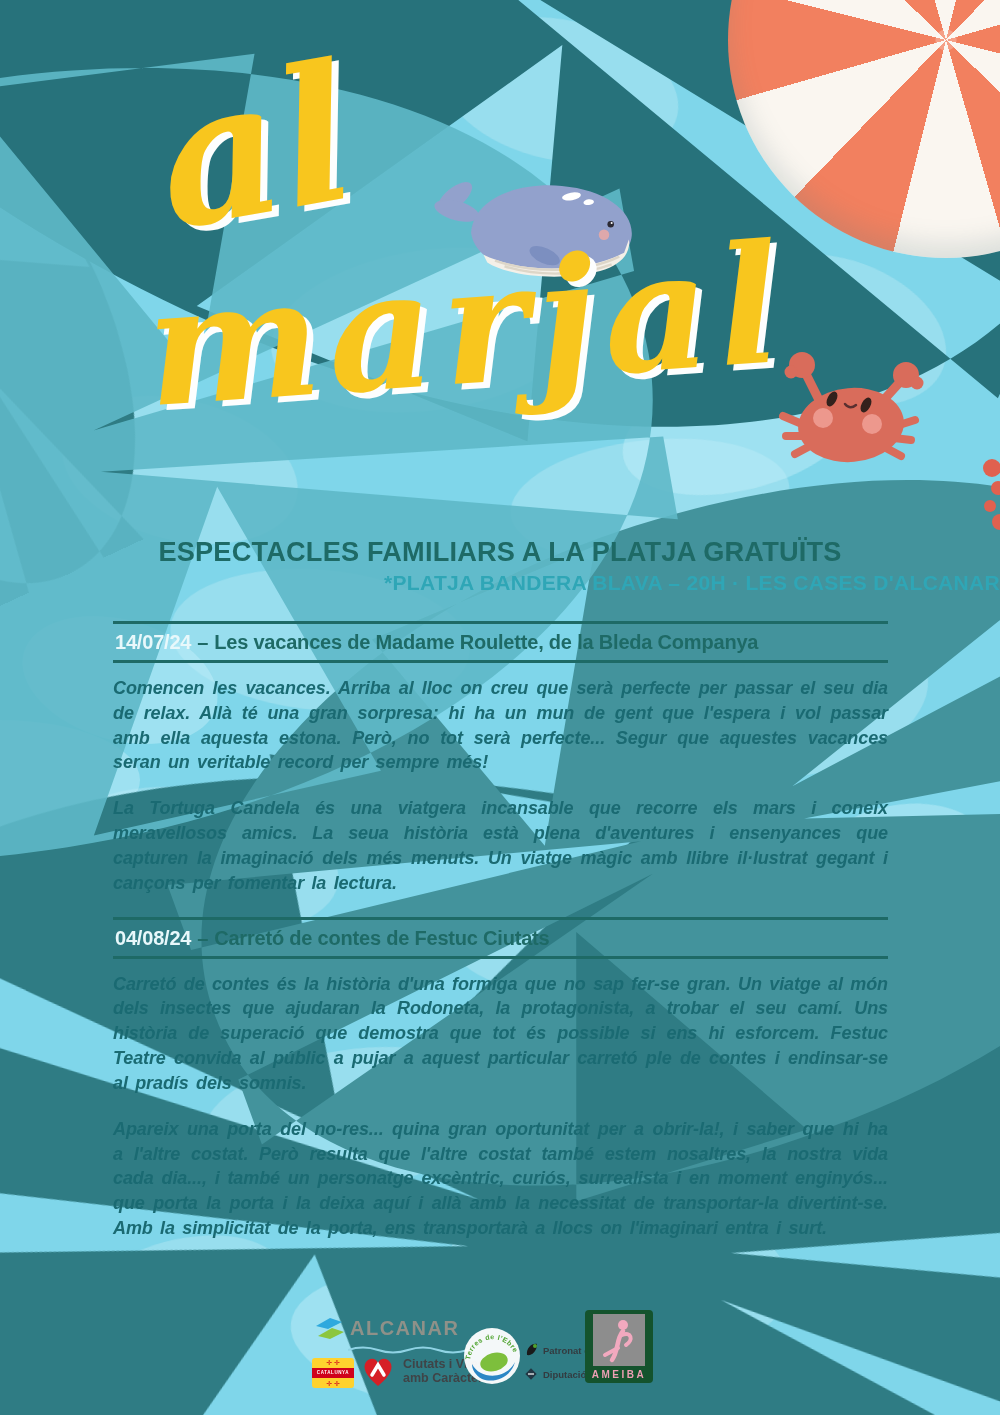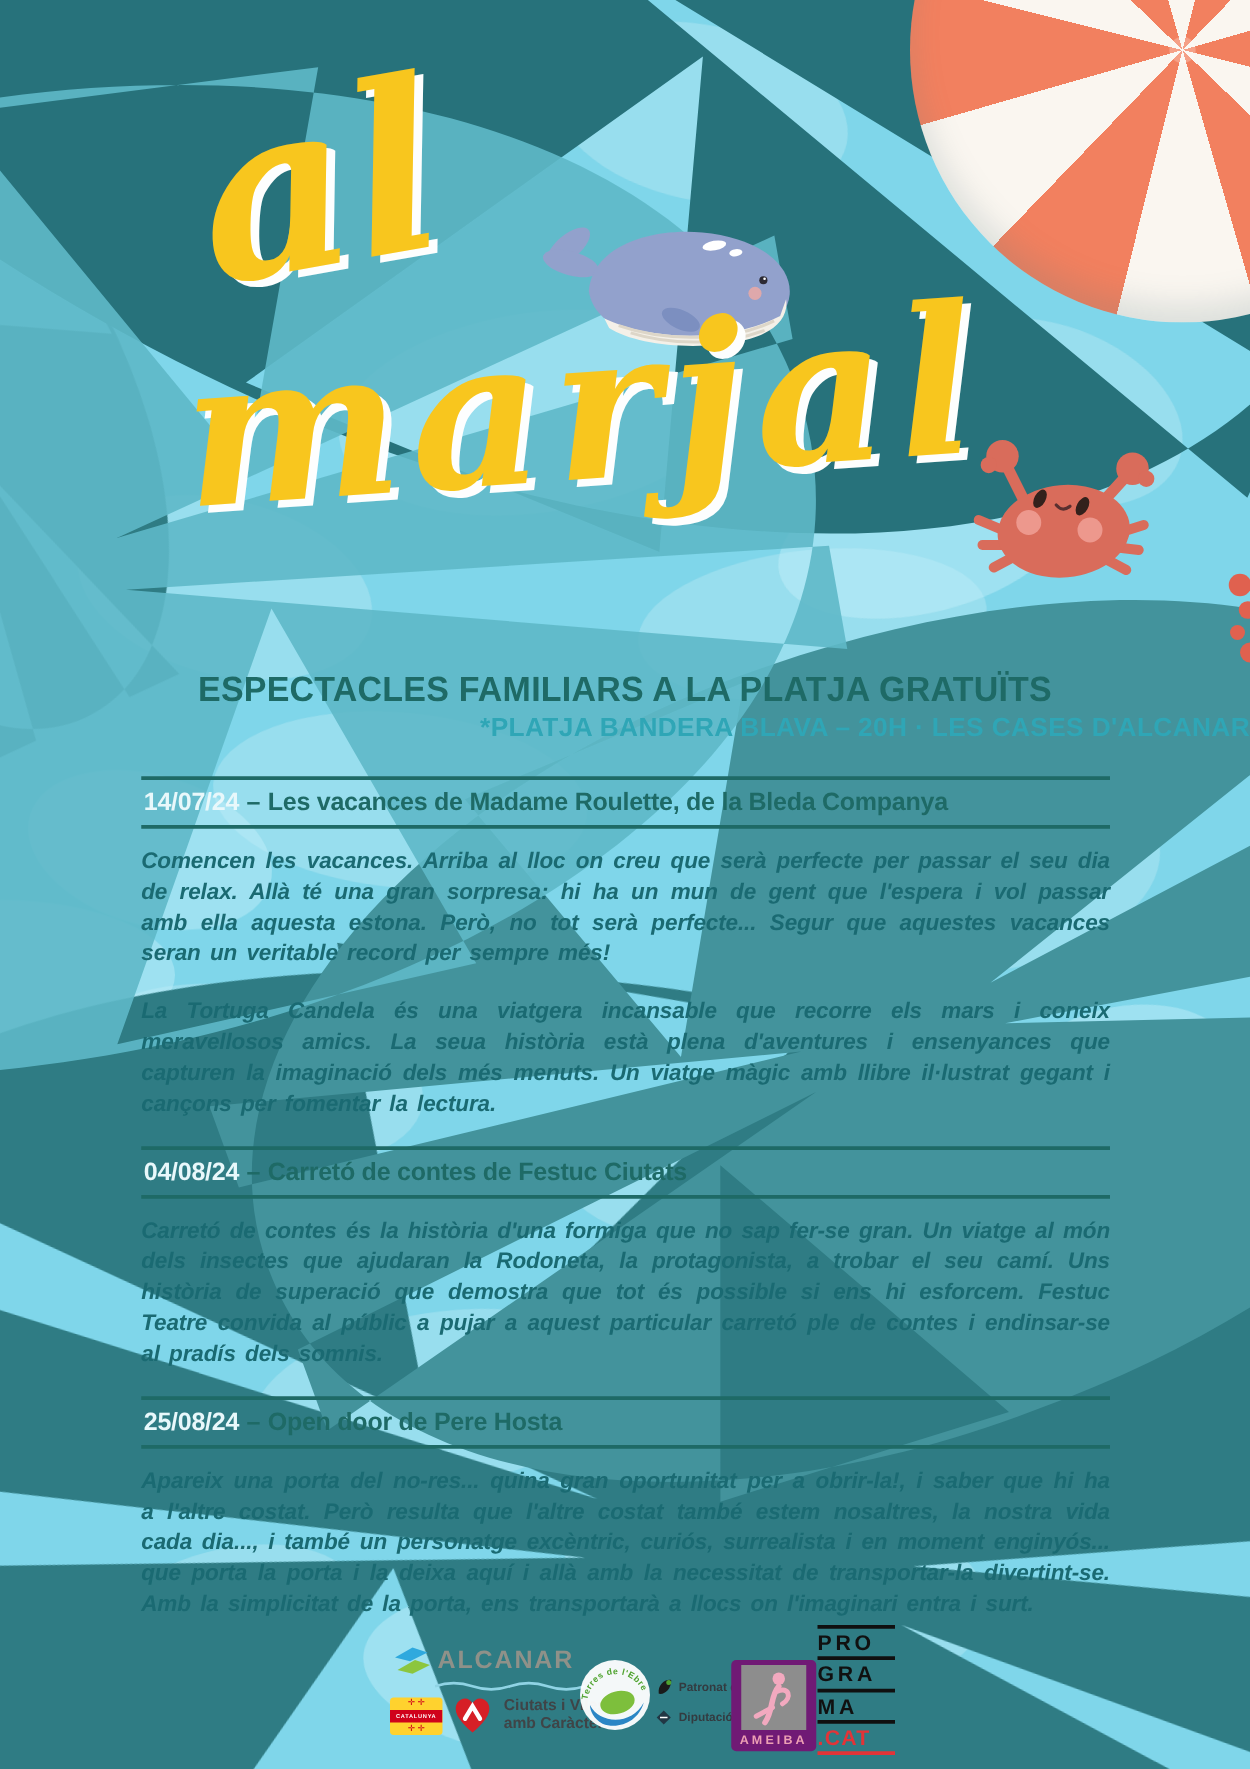--- a/index.html
+++ b/index.html
@@ -213,9 +213,6 @@
     </div>
 
     <div class="event">
-      <div class="event-head">
-        <span class="event-date">25/08/24</span><span class="event-sep">–</span><span>Open door de Pere Hosta</span>
-      </div>
       <div class="event-desc">Apareix una porta del no-res... quina gran oportunitat per a obrir-la!, i saber que hi ha a l'altre costat. Però resulta que l'altre costat també estem nosaltres, la nostra vida cada dia..., i també un personatge excèntric, curiós, surrealista i en moment enginyós... que porta la porta i la deixa aquí i allà amb la necessitat de transportar-la divertint-se. Amb la simplicitat de la porta, ens transportarà a llocs on l'imaginari entra i surt.</div>
     </div>
 

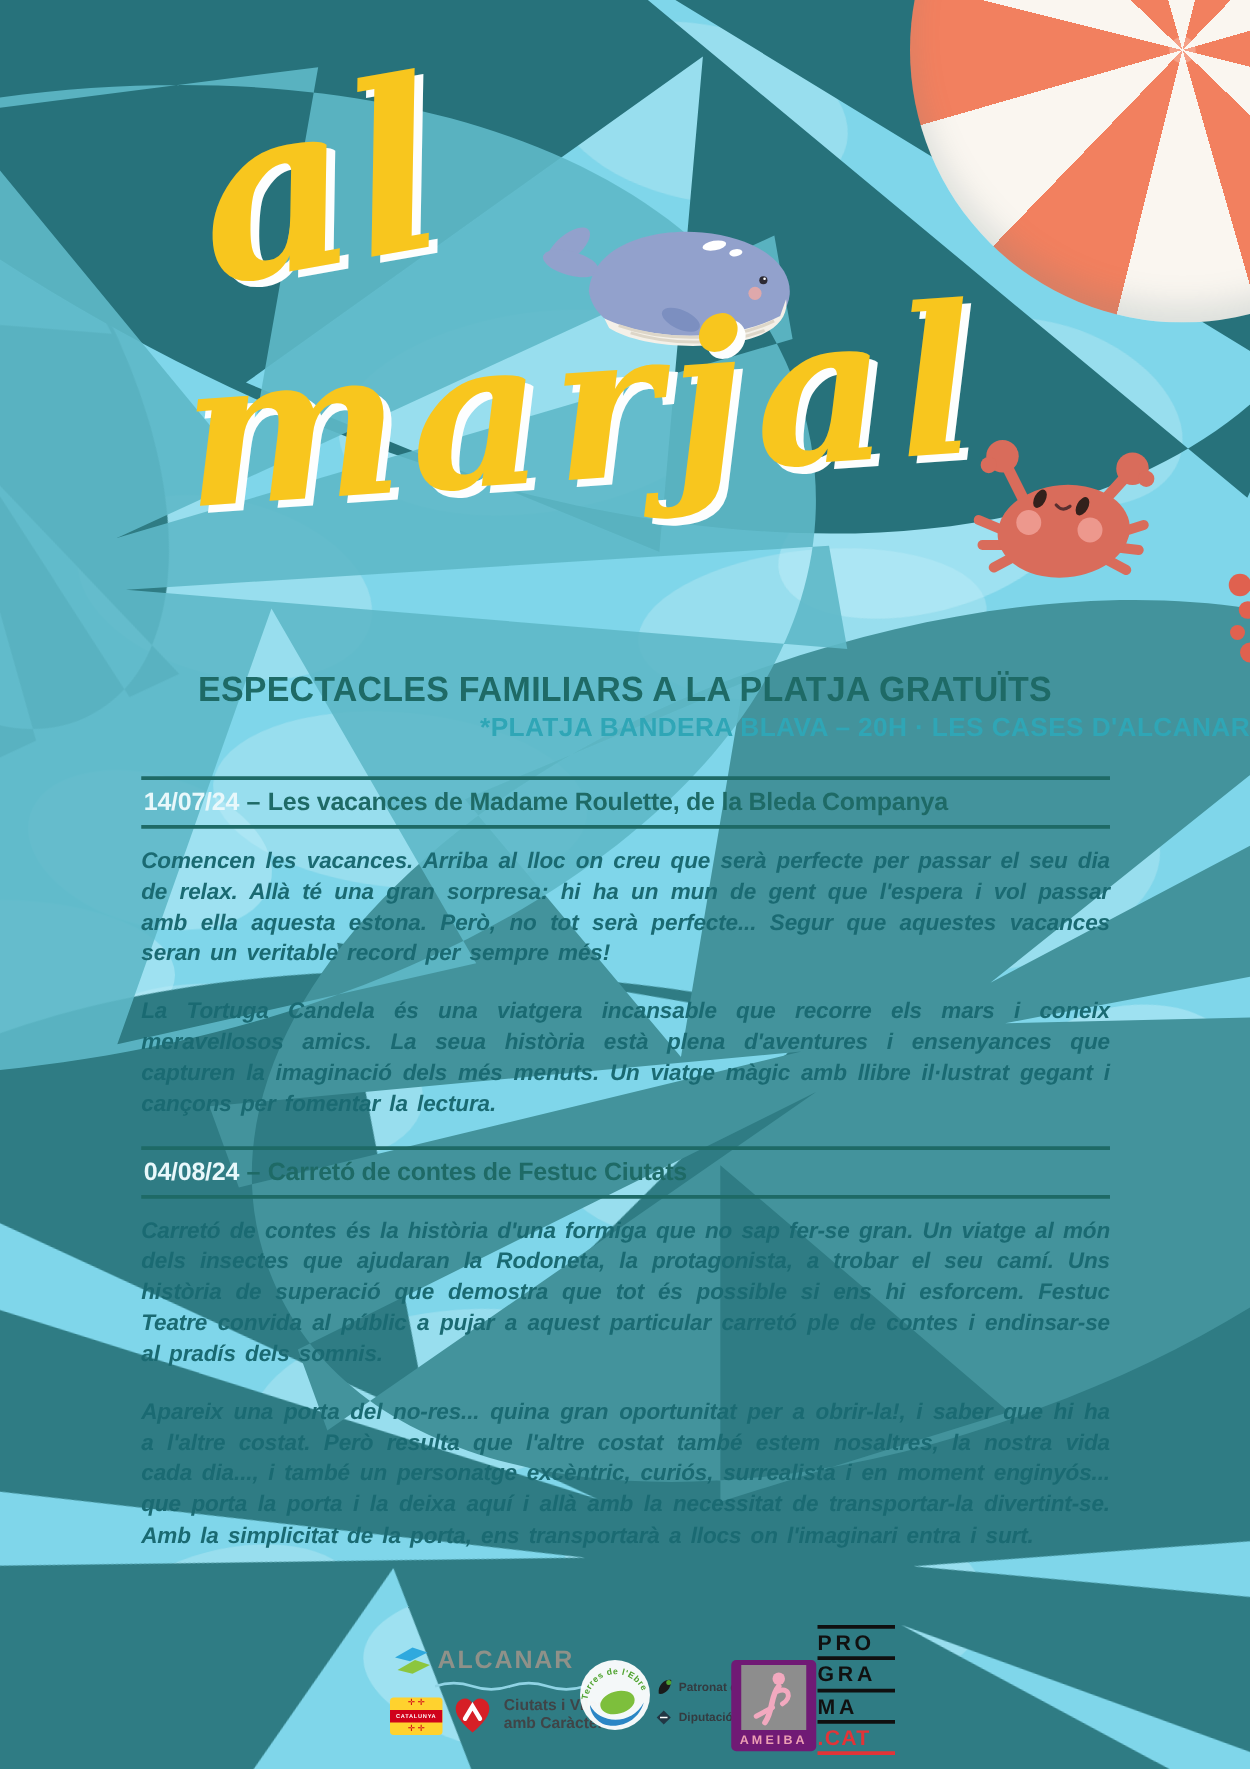--- a/index.html
+++ b/index.html
@@ -292,12 +292,6 @@
       <div class="ameiba-text">AMEIBA</div>
     </div>
 
-    <div class="f-item programa" style="left:654px;top:2px;">
-      <div class="seg">PRO</div>
-      <div class="seg">GRA</div>
-      <div class="seg">MA</div>
-      <div class="cat">.CAT</div>
-    </div>
 
   </div>
 </div>

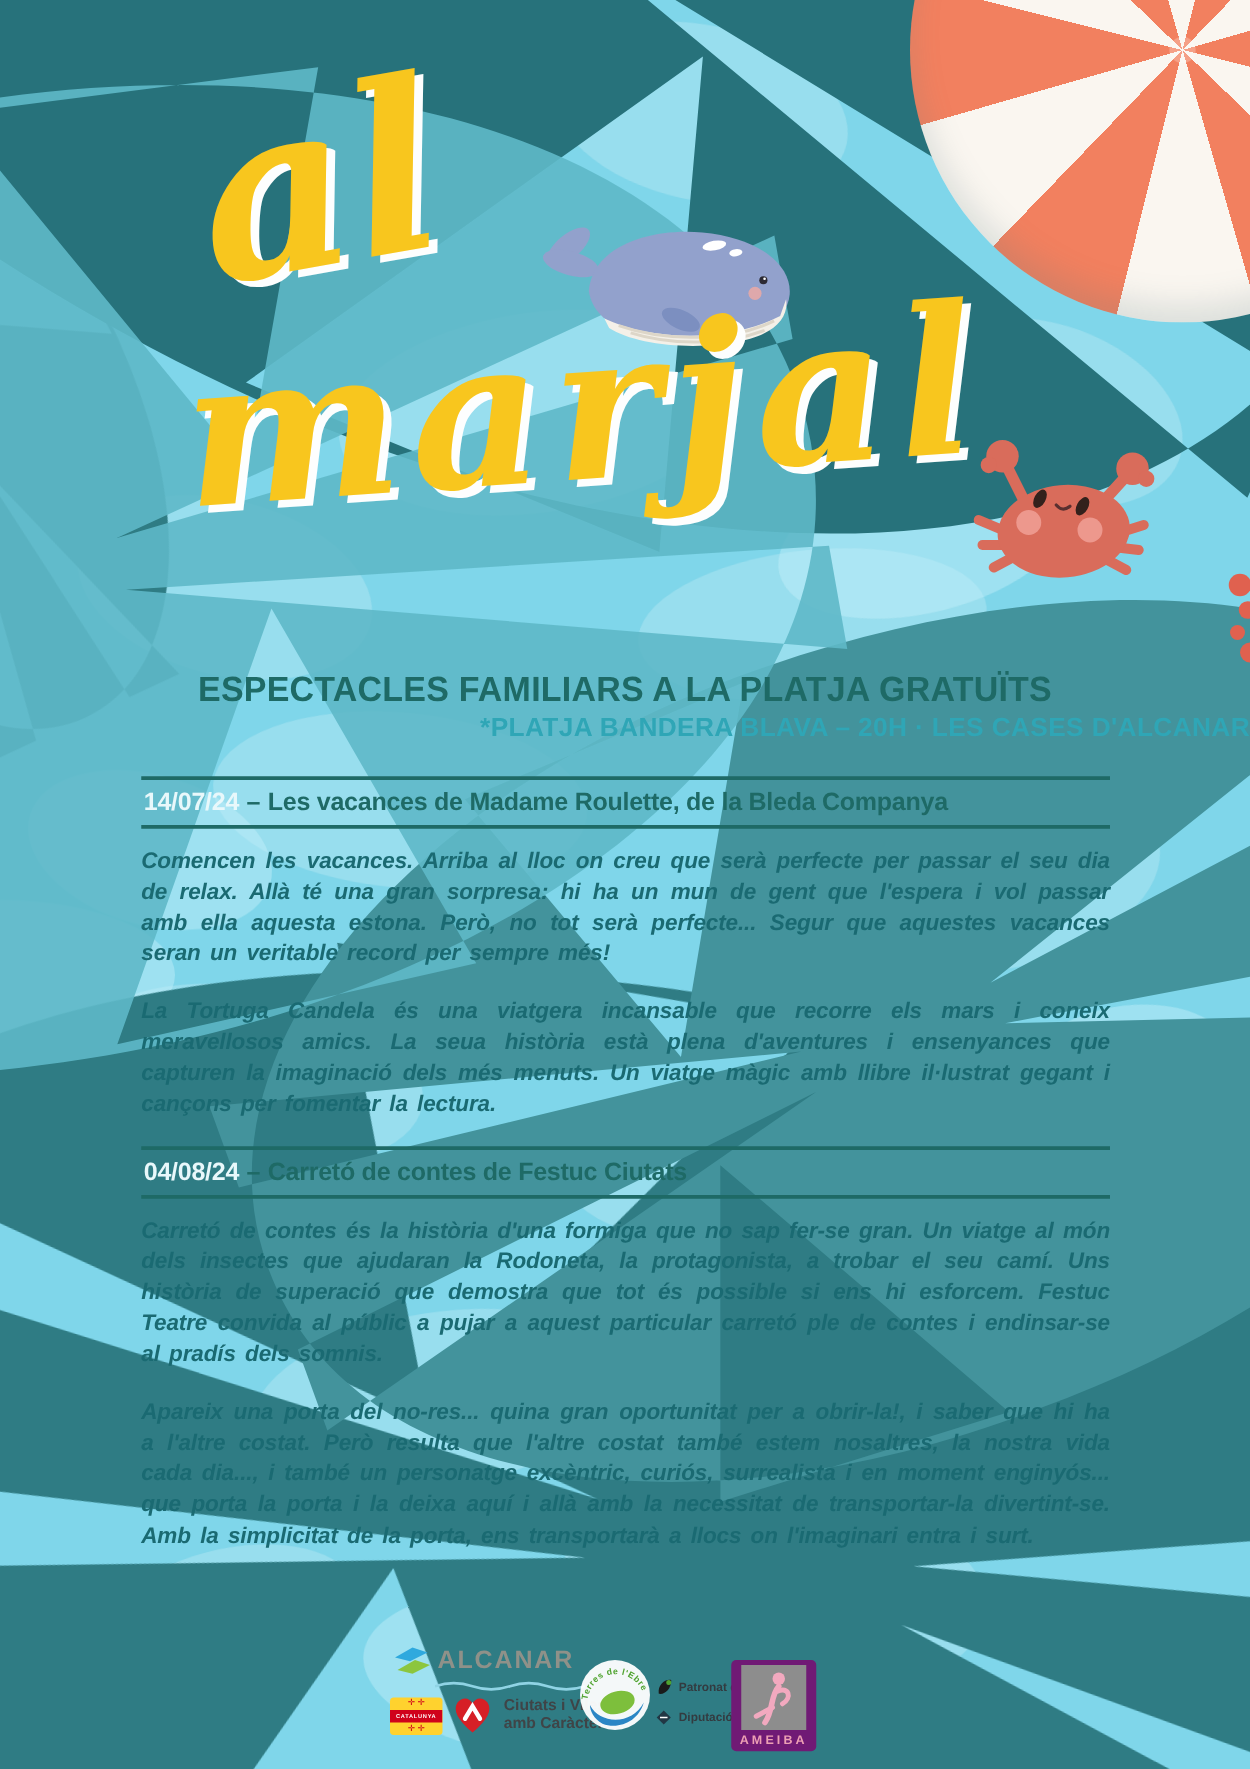--- a/index.html
+++ b/index.html
@@ -62,7 +62,7 @@
   .ciutats-text{color:#3F4447;font-weight:700;font-size:12.5px;line-height:1.15;}
   .pat-row{display:flex;align-items:center;gap:5px;margin-bottom:9px;}
   .pat-text{color:#333B40;font-size:9.5px;font-weight:700;white-space:nowrap;}
-  .ameiba{width:60px;background:#701a75;border-radius:4px;padding:4px 4px 3px 4px;text-align:center;margin-top:18px;}
+  .ameiba{width:60px;background:#14532d;border-radius:4px;padding:4px 4px 3px 4px;text-align:center;}
   .ameiba-box{width:52px;height:52px;background:#8D8D8D;margin:0 auto;}
   .ameiba-text{color:#ED9FB4;font-size:10px;font-weight:700;letter-spacing:2.5px;margin-top:3px;}
   .programa{width:62px;}

